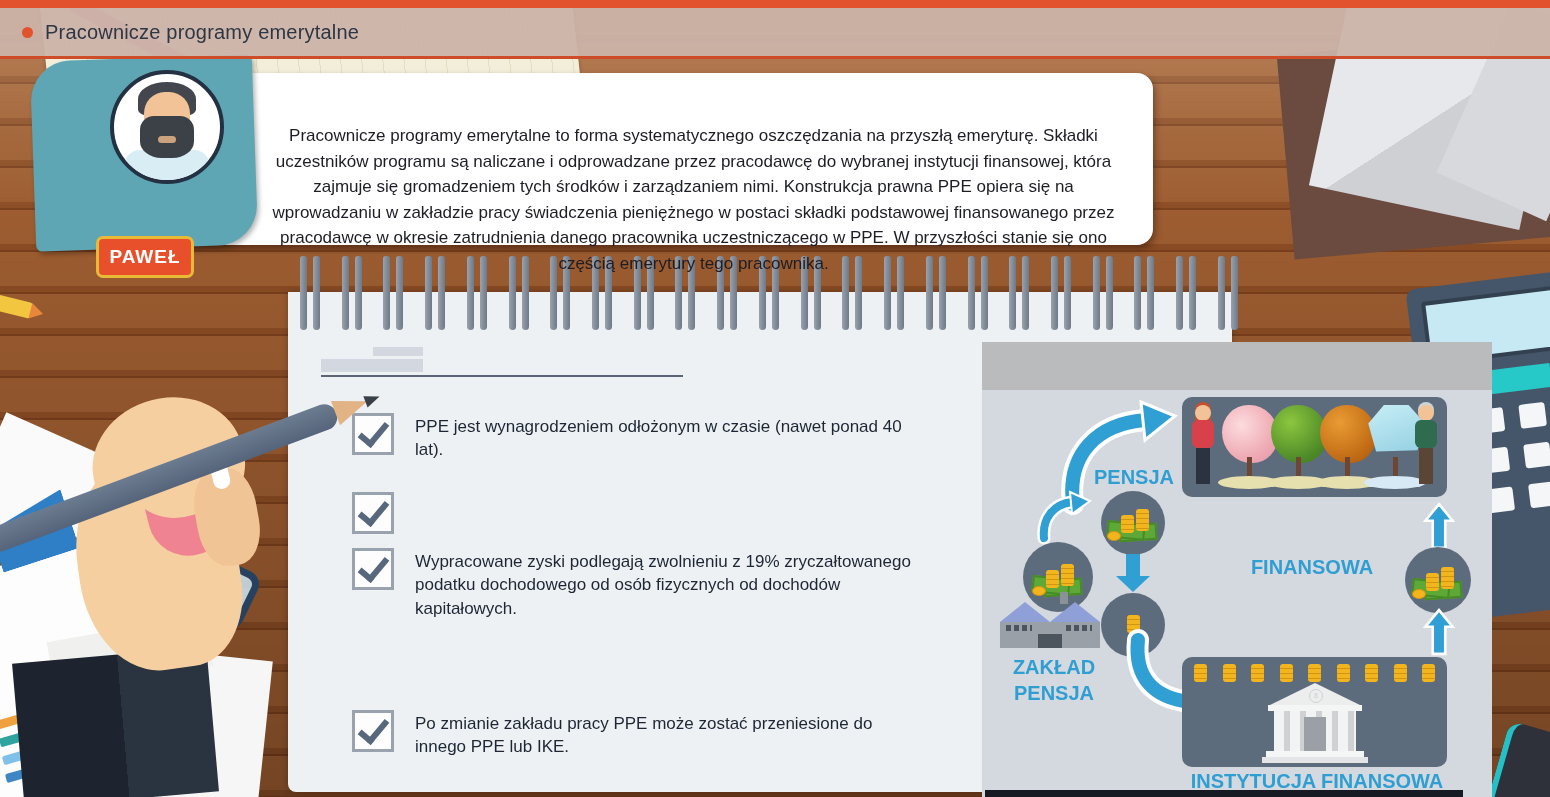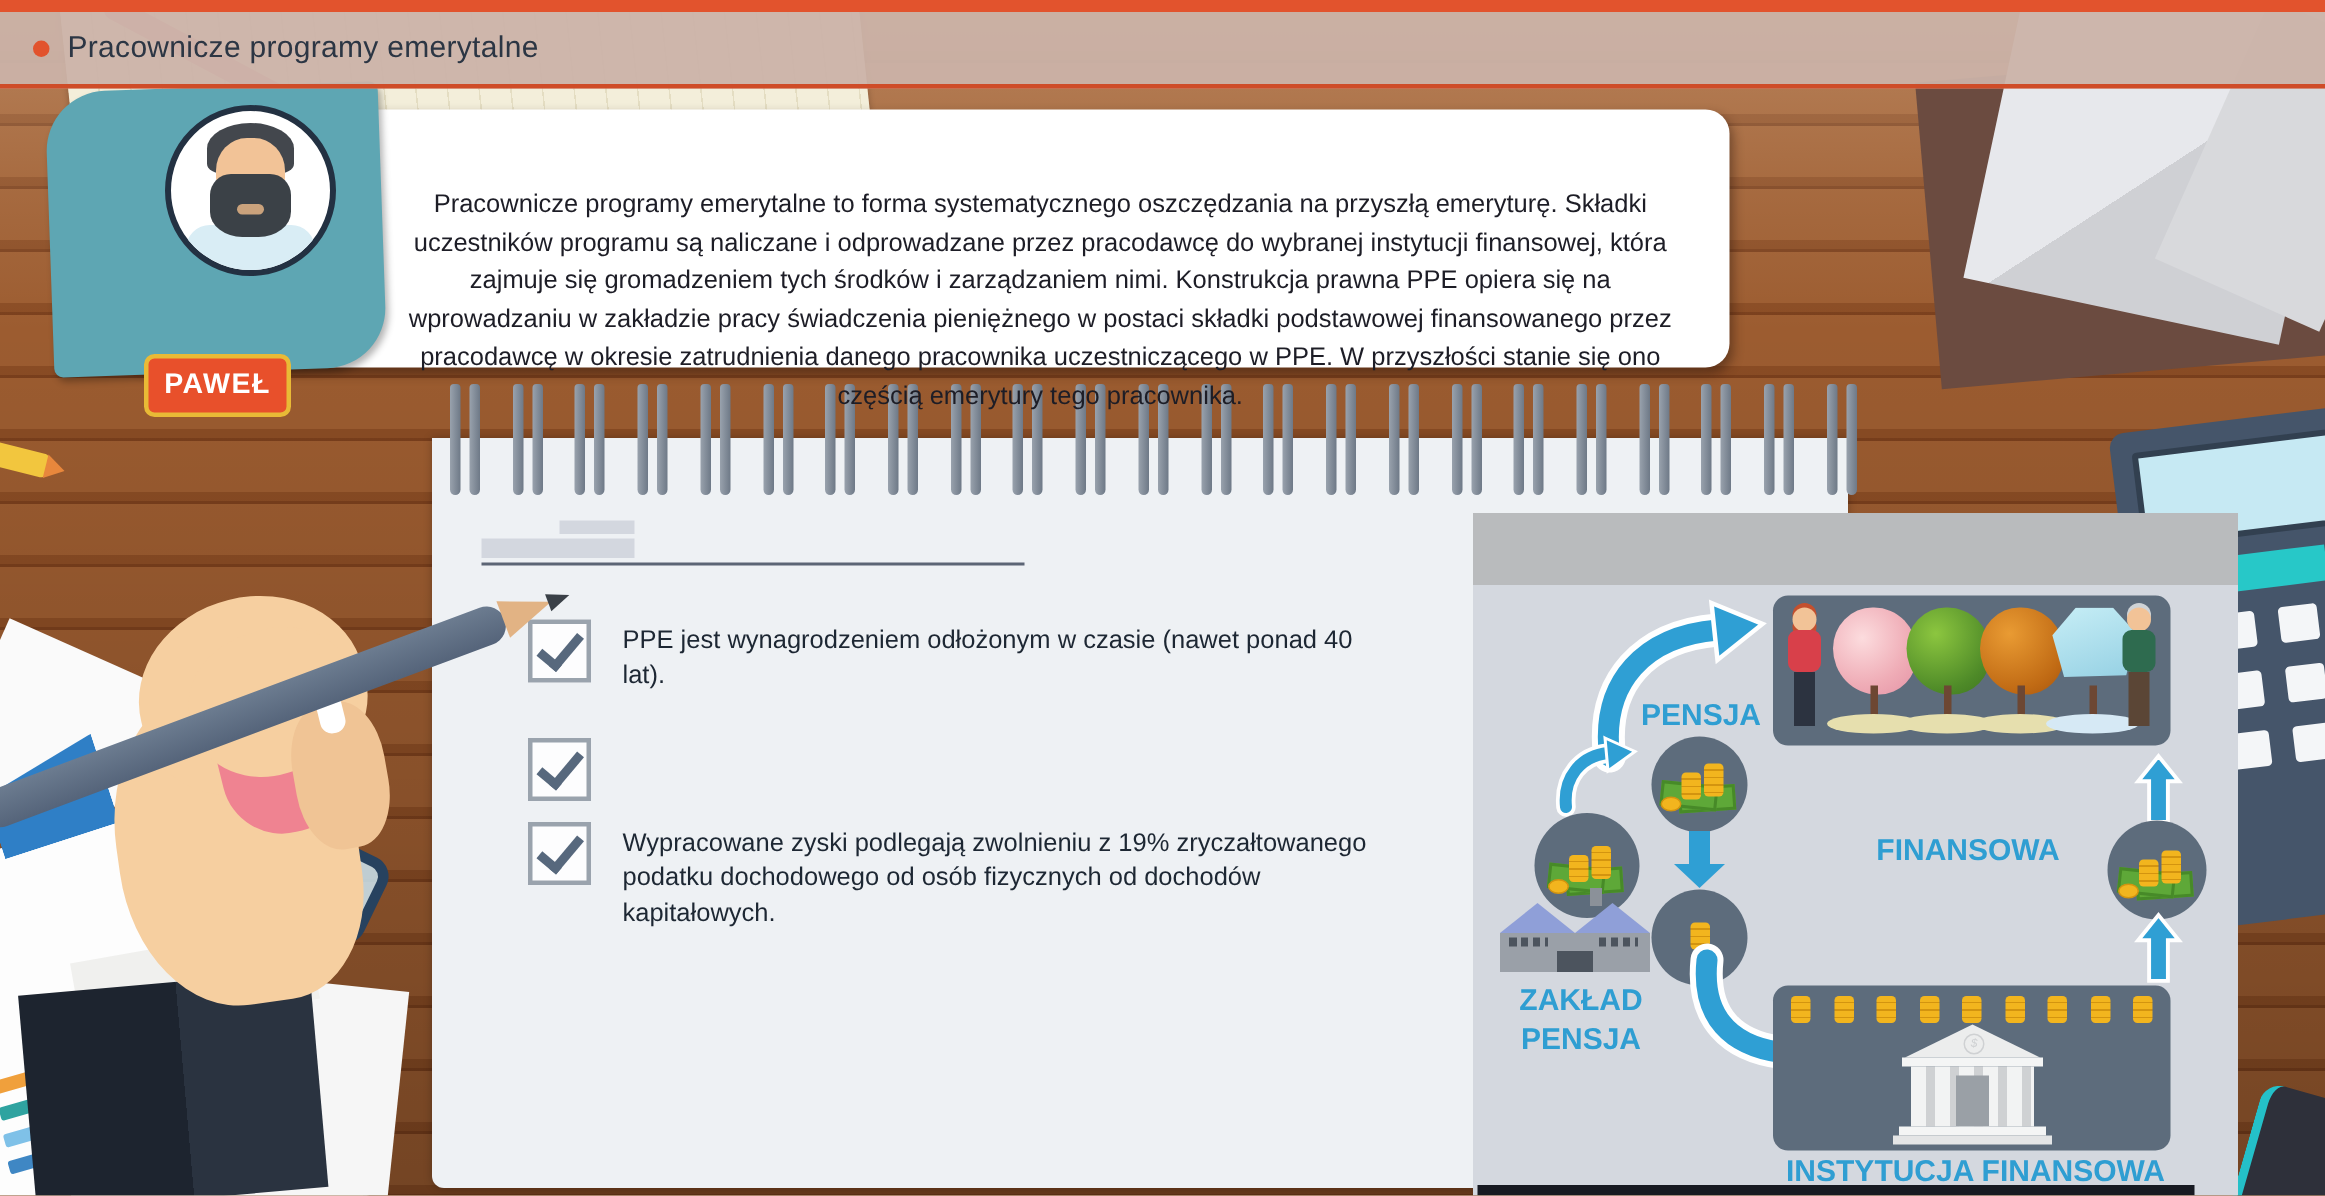--- a/index.html
+++ b/index.html
@@ -304,6 +304,10 @@
     <div class="checkbox"></div>
     <div class="check-label" style="max-width:512px">Wypracowane zyski podlegają zwolnieniu z 19% zryczałtowanego podatku dochodowego od osób fizycznych od dochodów kapitałowych.</div>
   </div>
+  <div class="abs check-item" style="left:352px;top:710px">
+    <div class="checkbox"></div>
+    <div class="check-label" style="max-width:520px">Po zmianie zakładu pracy PPE może zostać przeniesione do innego PPE lub IKE.</div>
+  </div>
 
   <div class="abs" id="panel">
     <div class="abs" id="panel-band"></div>

